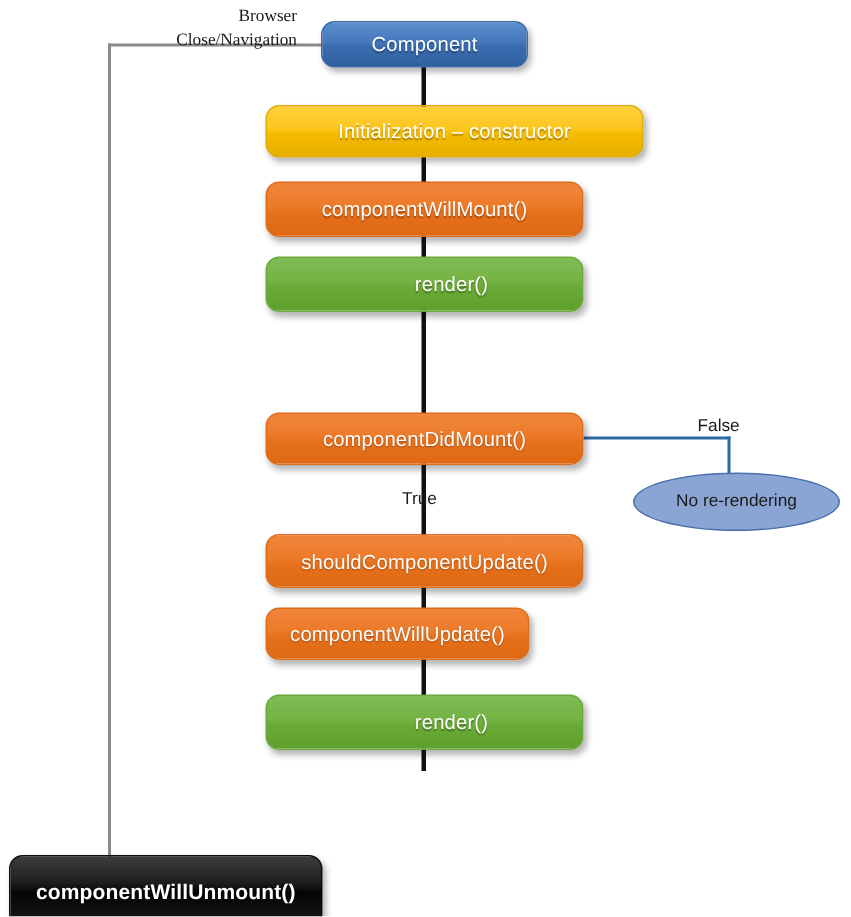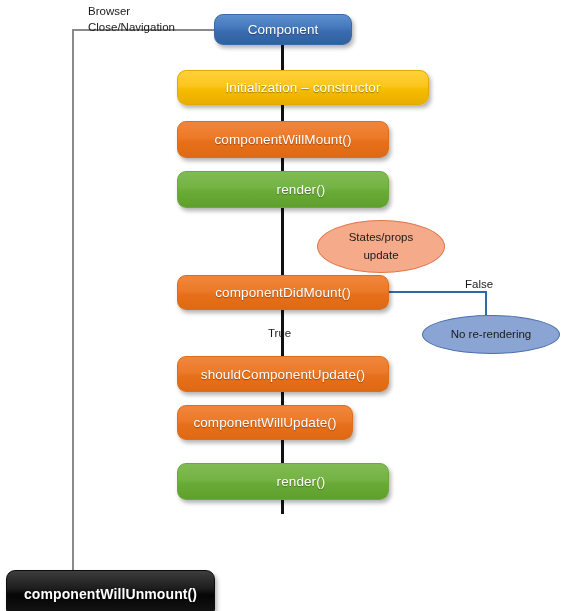--- a/index.html
+++ b/index.html
@@ -104,7 +104,7 @@
     white-space: pre;
     z-index: 7;
   }
-  .label.center { text-align: left; }
+  .label.center { text-align: right; font-family: Liberation Serif, serif; }
 </style>
 </head>
 <body>

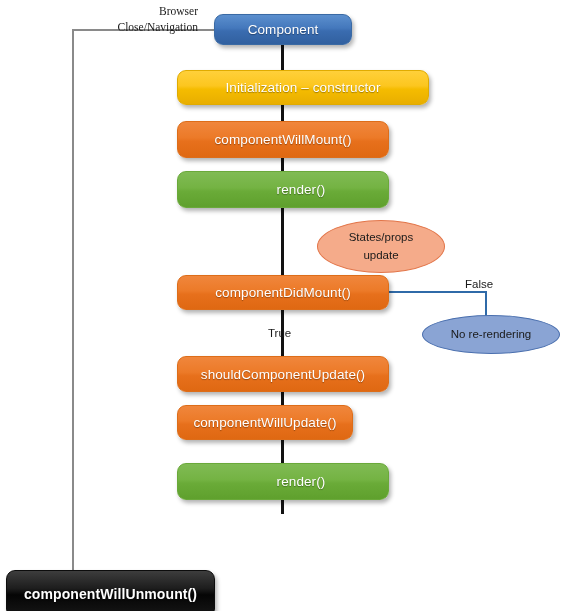--- a/index.html
+++ b/index.html
@@ -133,10 +133,6 @@
 
   <div class="label" style="left:425px; top:277px;padding-left:40px;">False</div>
 
-  <div class="ellipse salmon" style="left:317px; top:220px; width:128px; height:53px;">
-    <span style="white-space:pre-line;">States/props
-update</span>
-  </div>
 
   <div class="ellipse periwinkle" style="left:422px; top:315px; width:138px; height:39px;">
     <span>No re-rendering</span>

